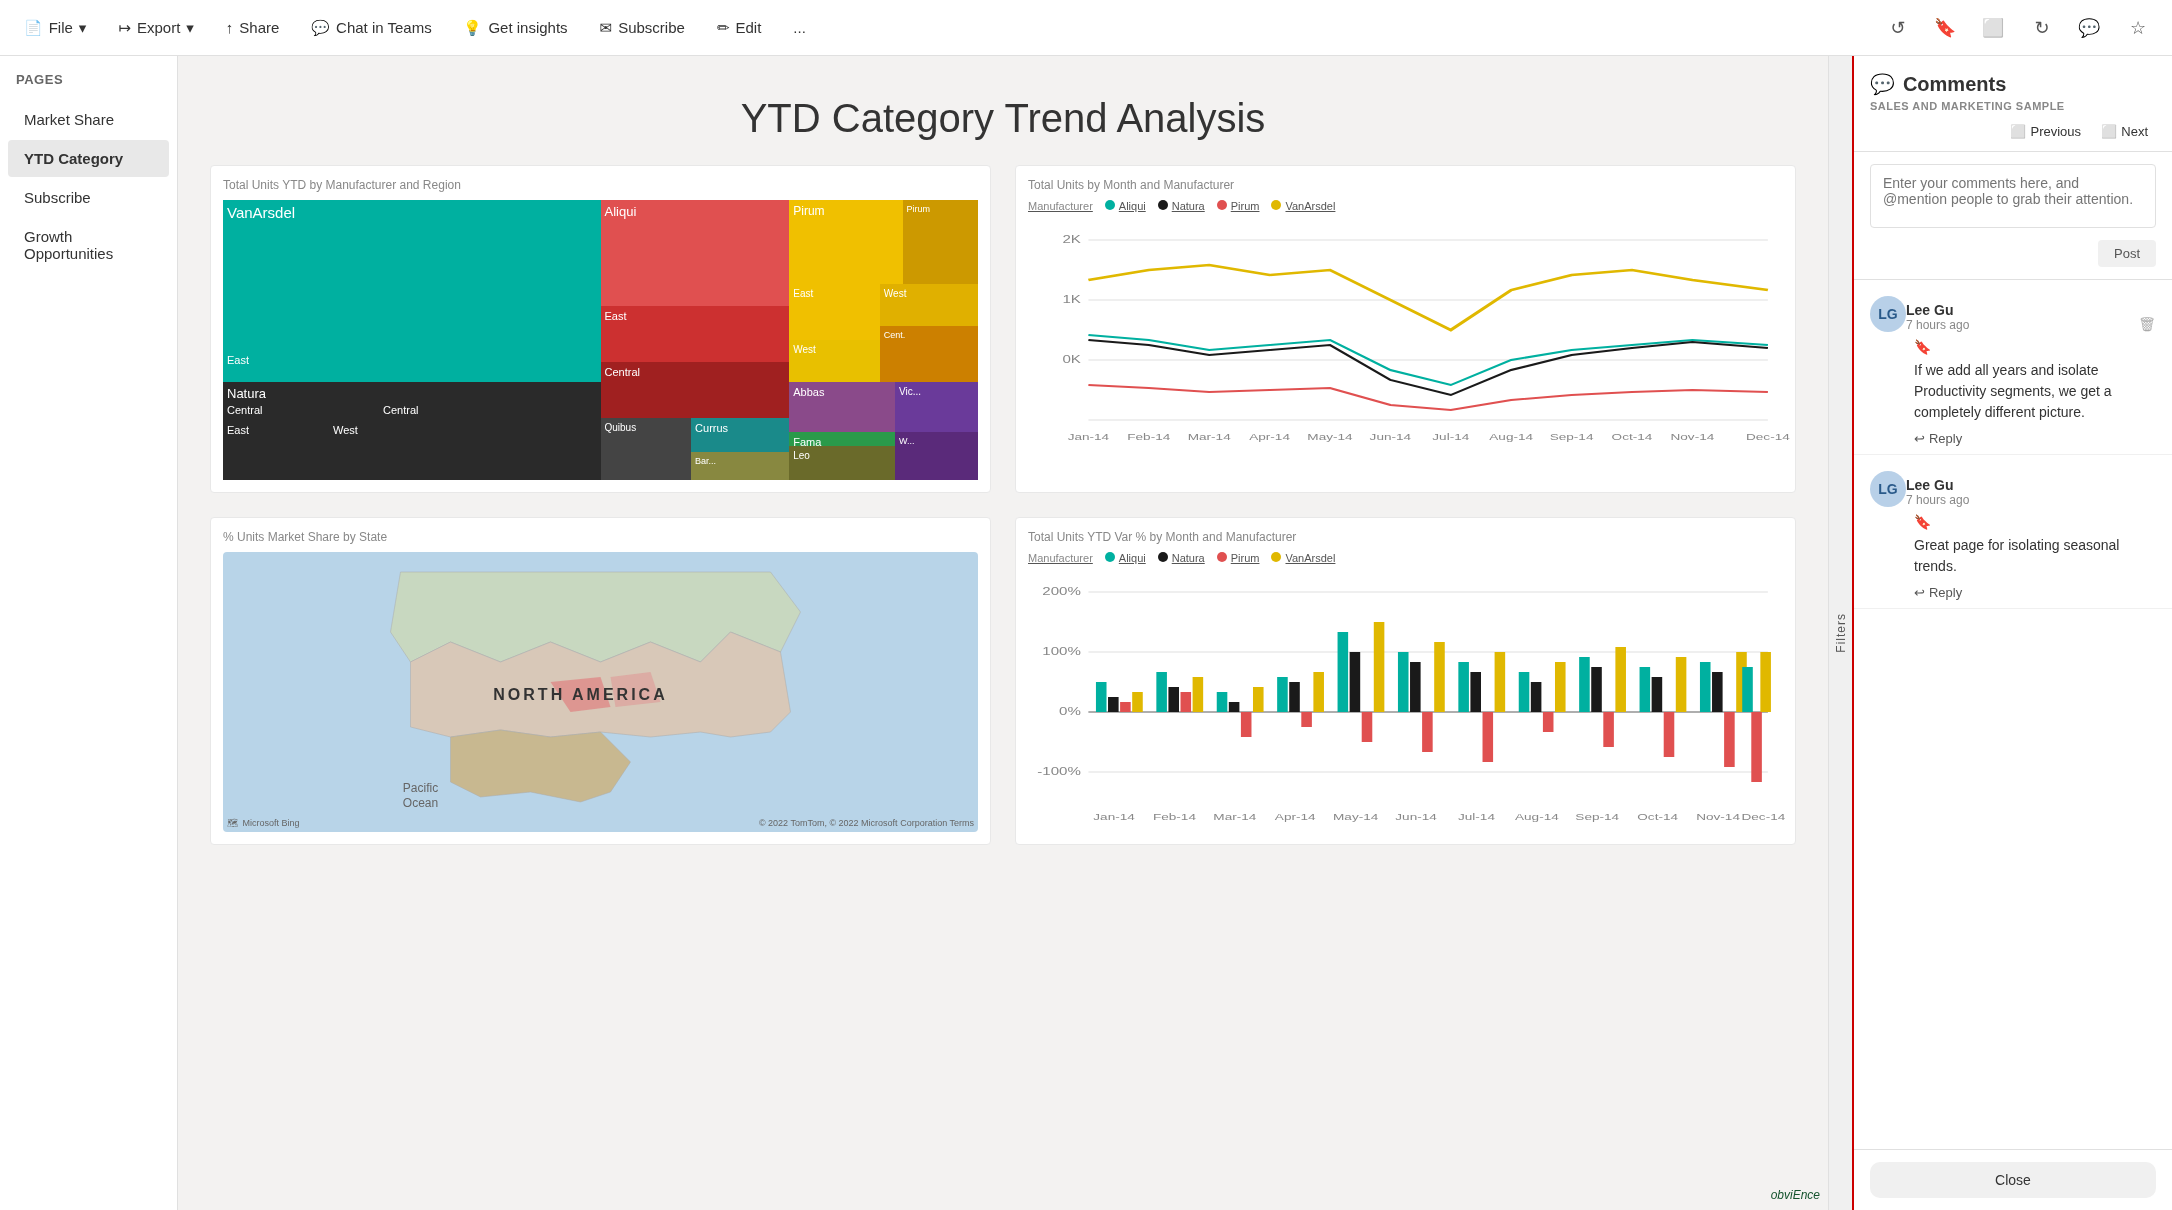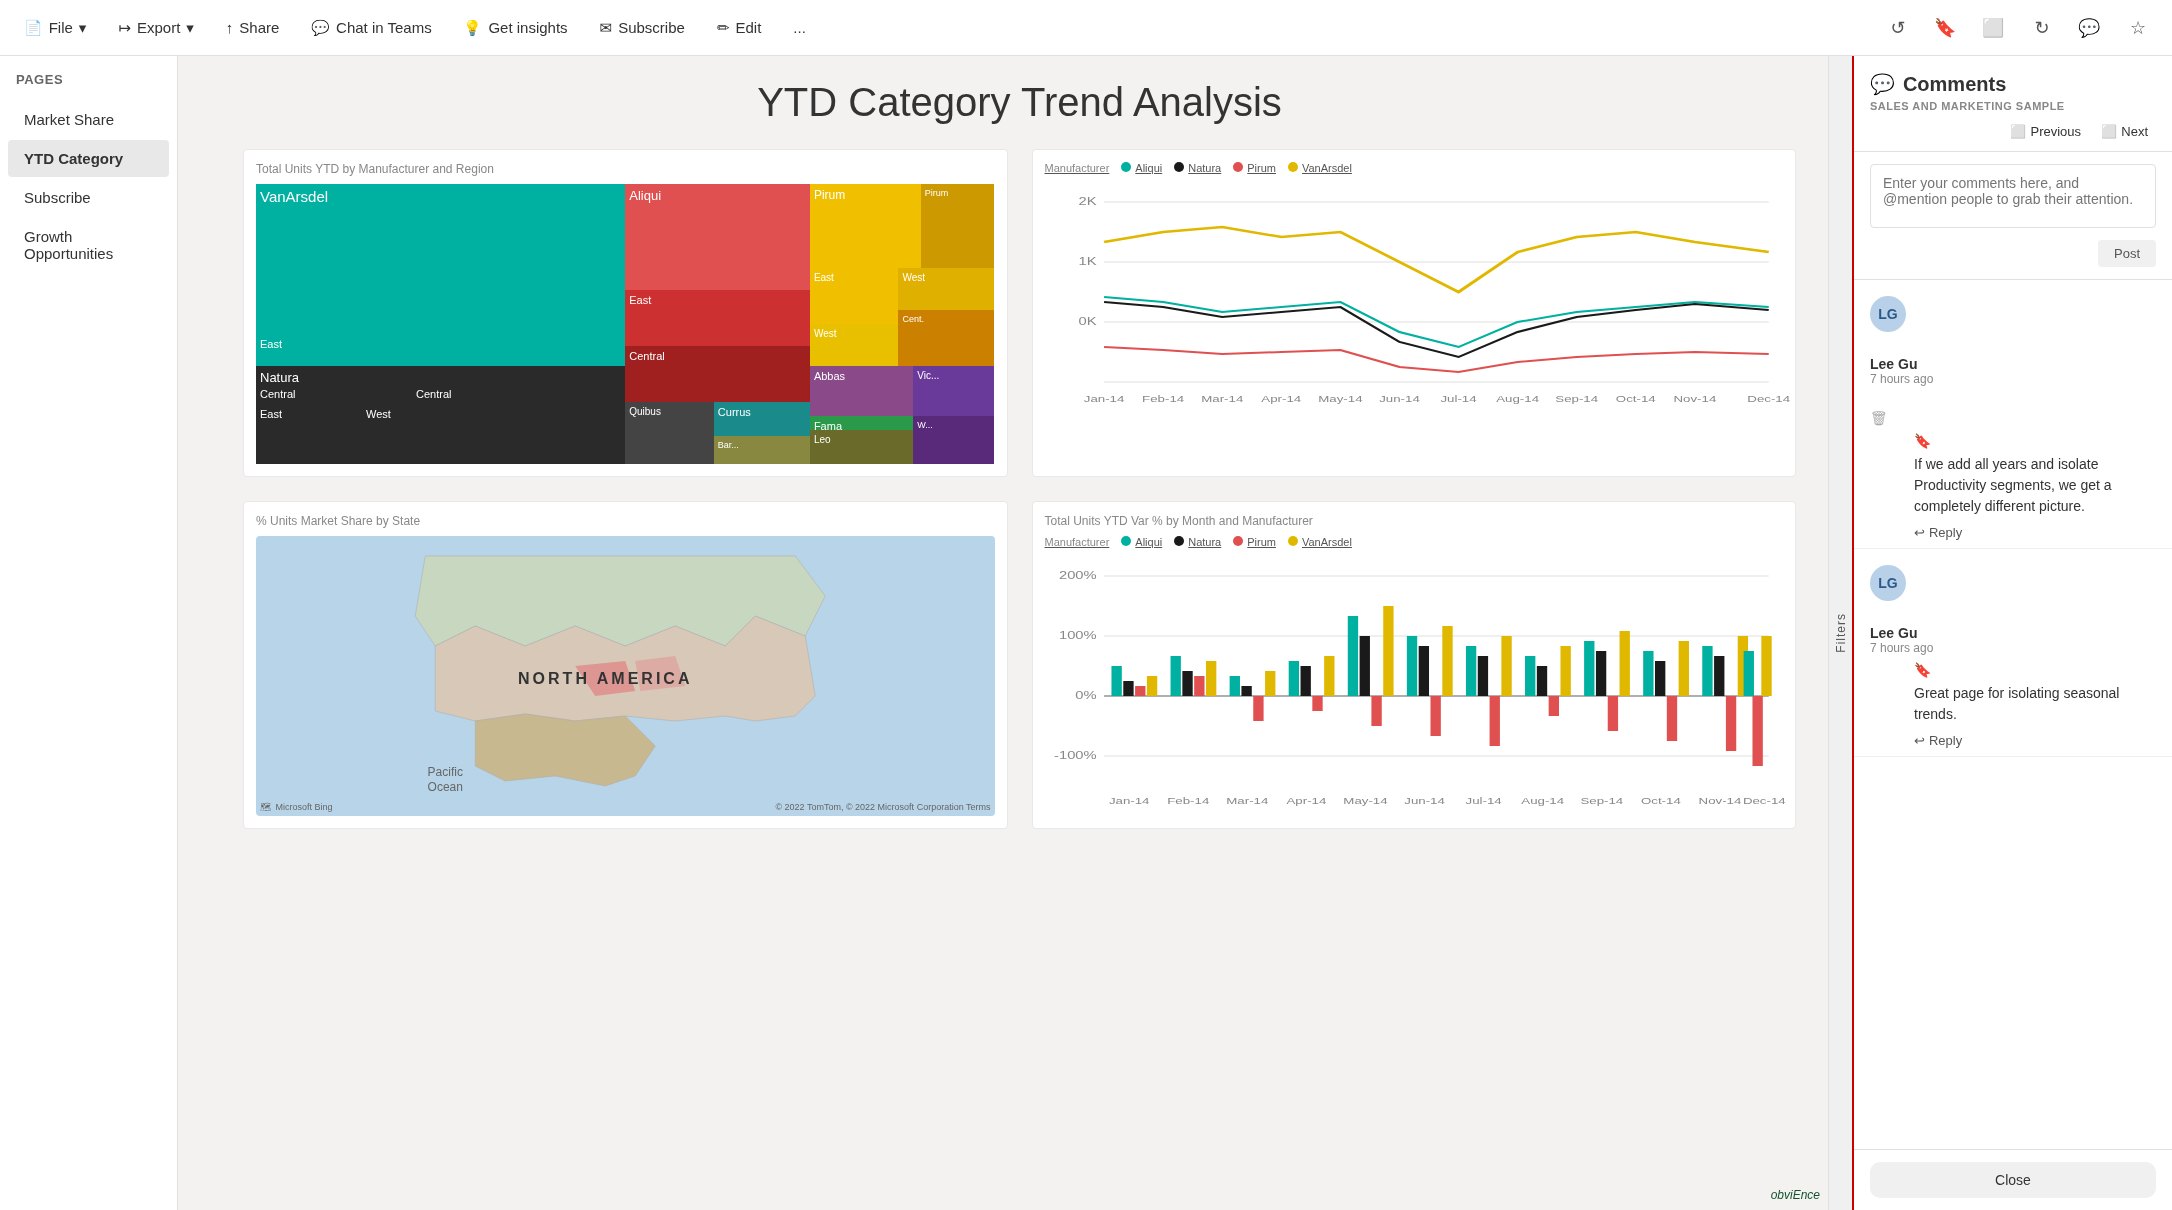--- a/index.html
+++ b/index.html
@@ -63,10 +63,9 @@
     
     .canvas {
       flex: 1;
-      padding: 24px 32px;
+      padding: 40px 32px;
       overflow-y: auto;
       position: relative;
-      margin-left: 33px;
     }
     .canvas-title {
       text-align: center; font-size: 40px; font-weight: 300; color: #333; margin-bottom: 24px;

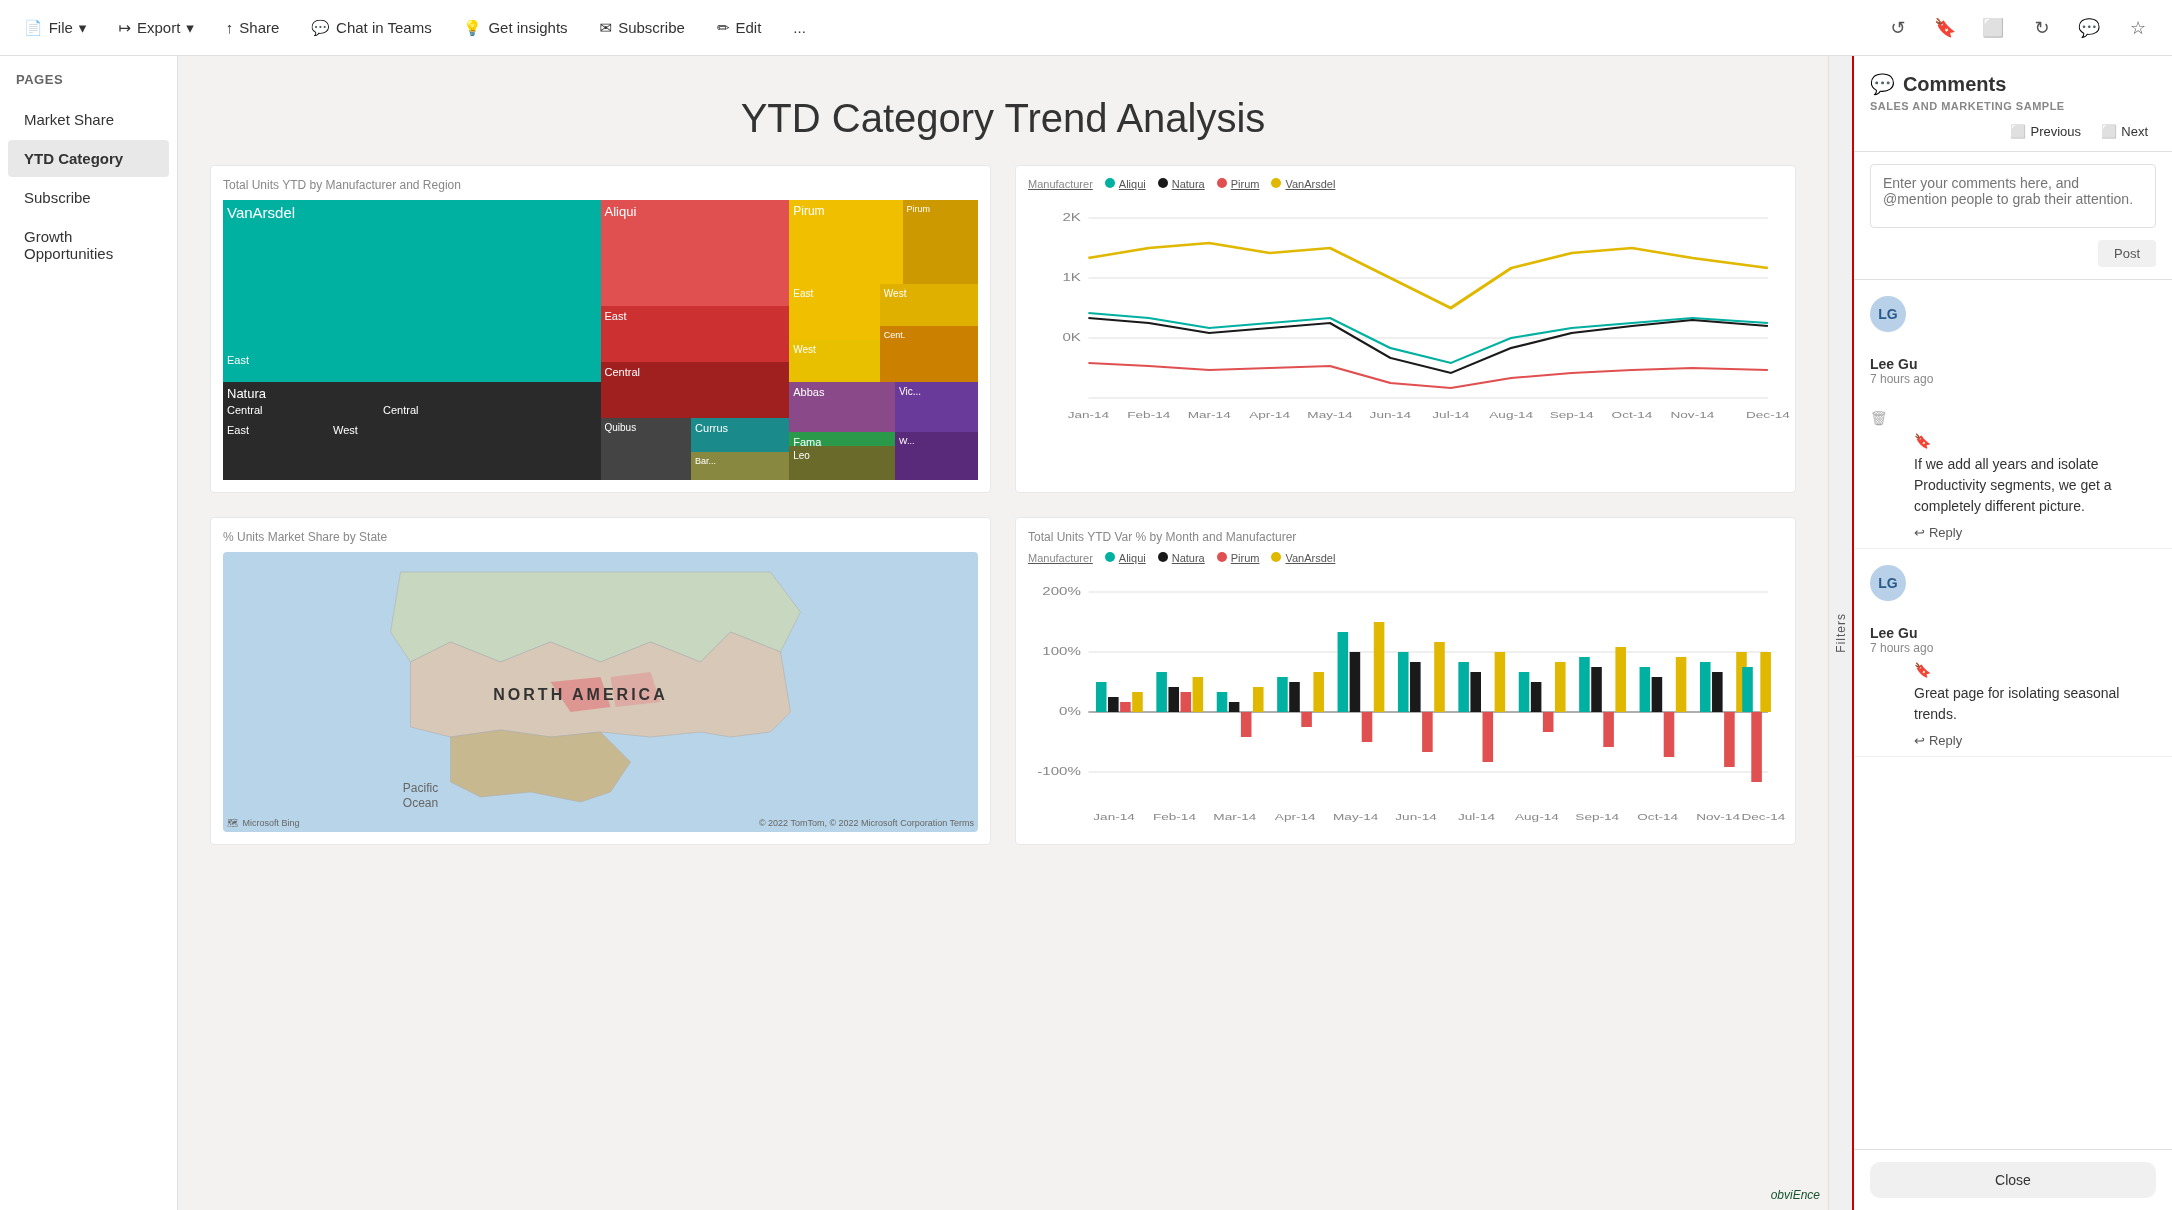--- a/index.html
+++ b/index.html
@@ -321,6 +321,7 @@
         </div>
 
         <div class="chart-container">
+          <div class="chart-title">Total Units by Month and Manufacturer</div>
           <div class="chart-legend">
             <span style="color:#888;">Manufacturer</span>
             <span><span class="legend-dot" style="background:#00b0a0;"></span>Aliqui</span>

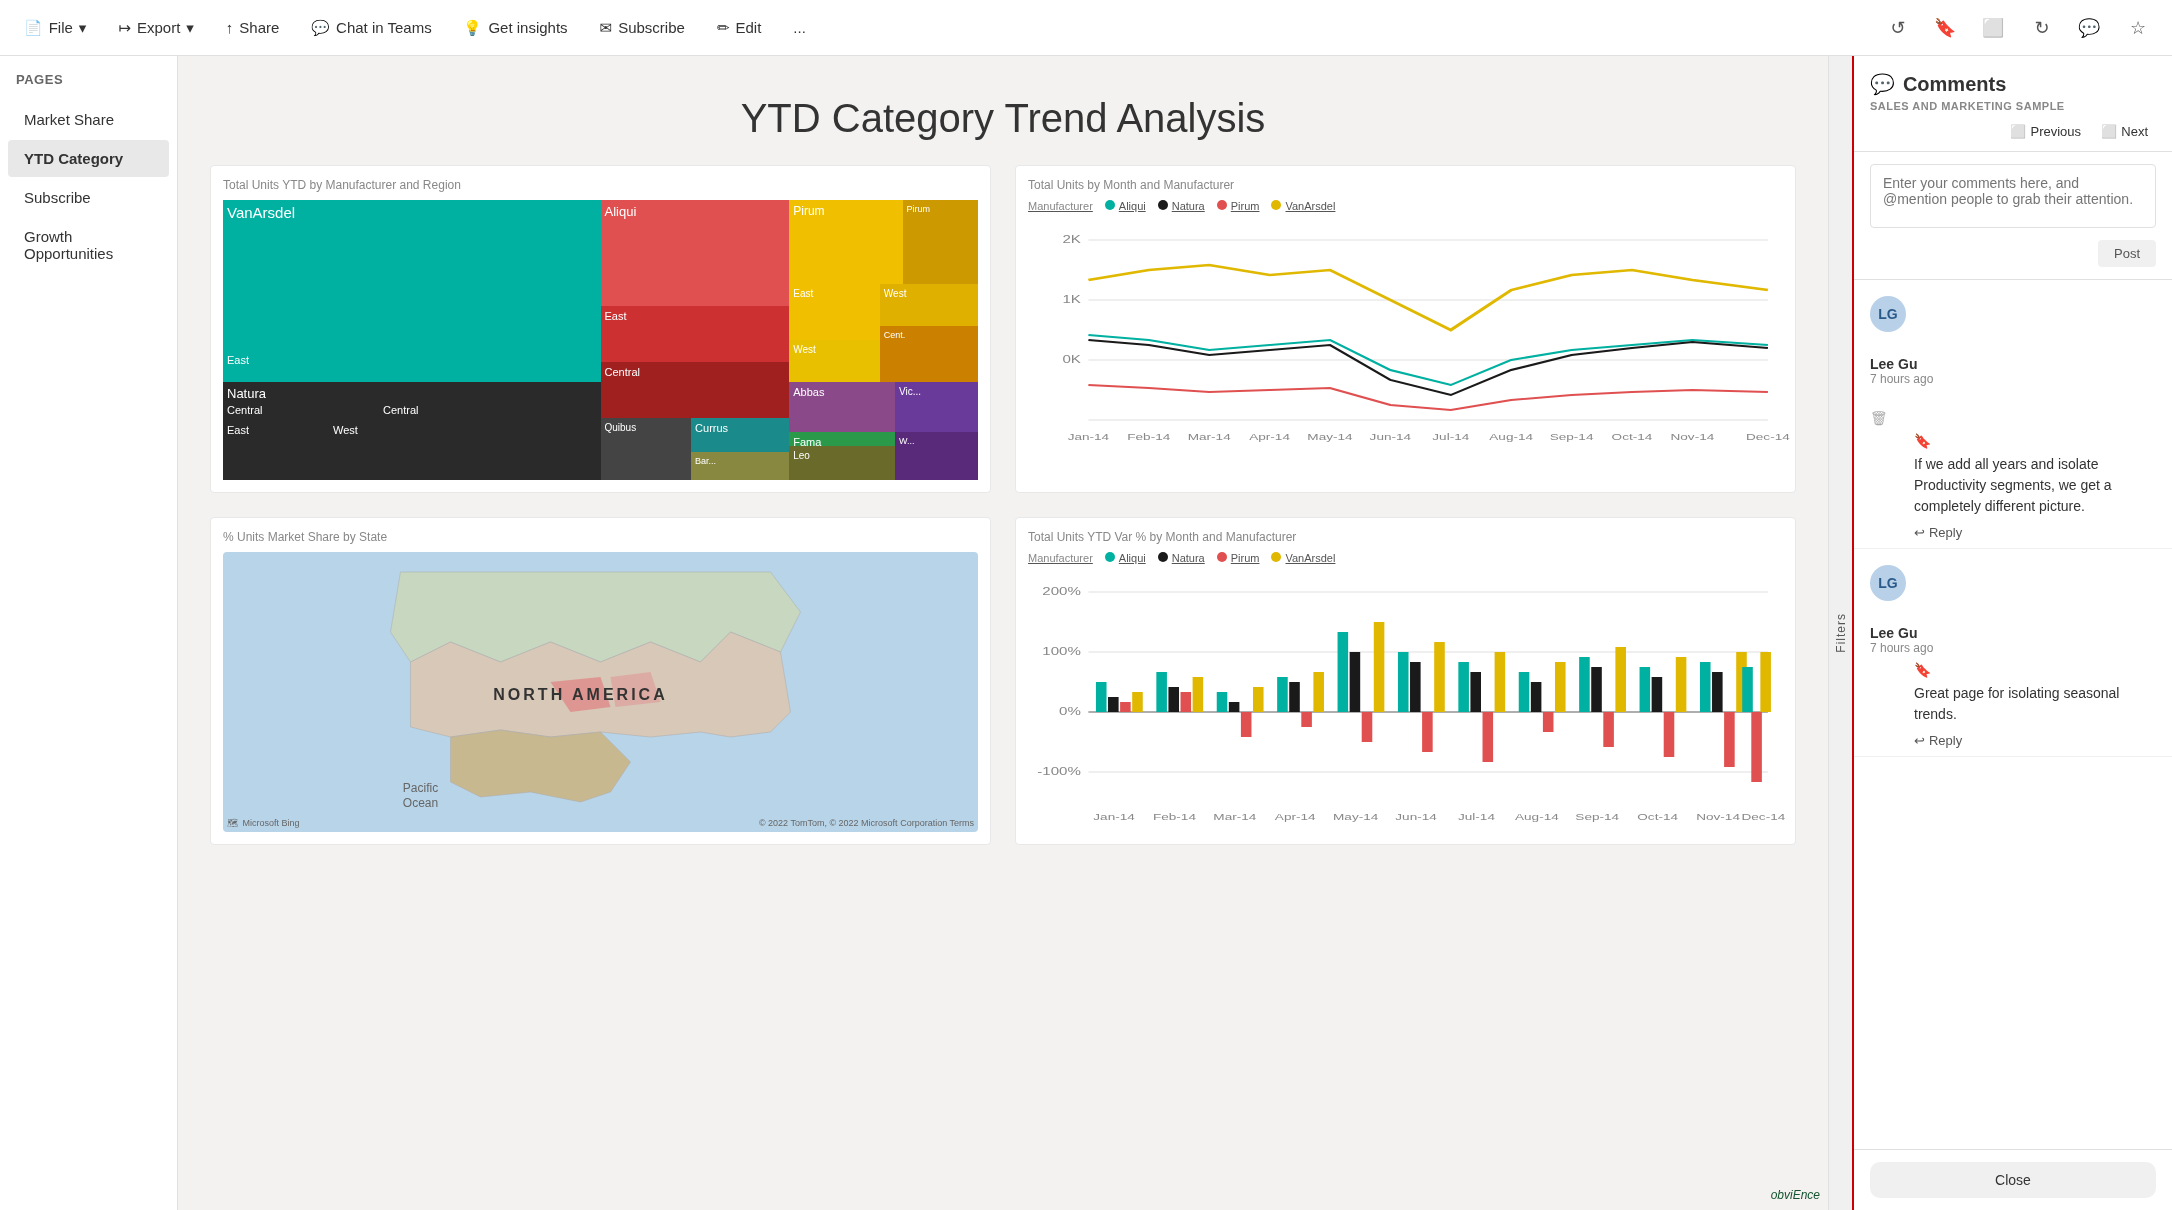--- a/index.html
+++ b/index.html
@@ -181,7 +181,7 @@
       border-bottom: 1px solid #f0f0f0;
     }
     .comment-author-row {
-      display: flex; align-items: flex-start; gap: 24px; margin-bottom: 6px; flex-direction: column;
+      display: flex; align-items: flex-end; gap: 0; margin-bottom: 6px;
     }
     .avatar {
       width: 36px; height: 36px; border-radius: 50%; background: #b8d0e8;

